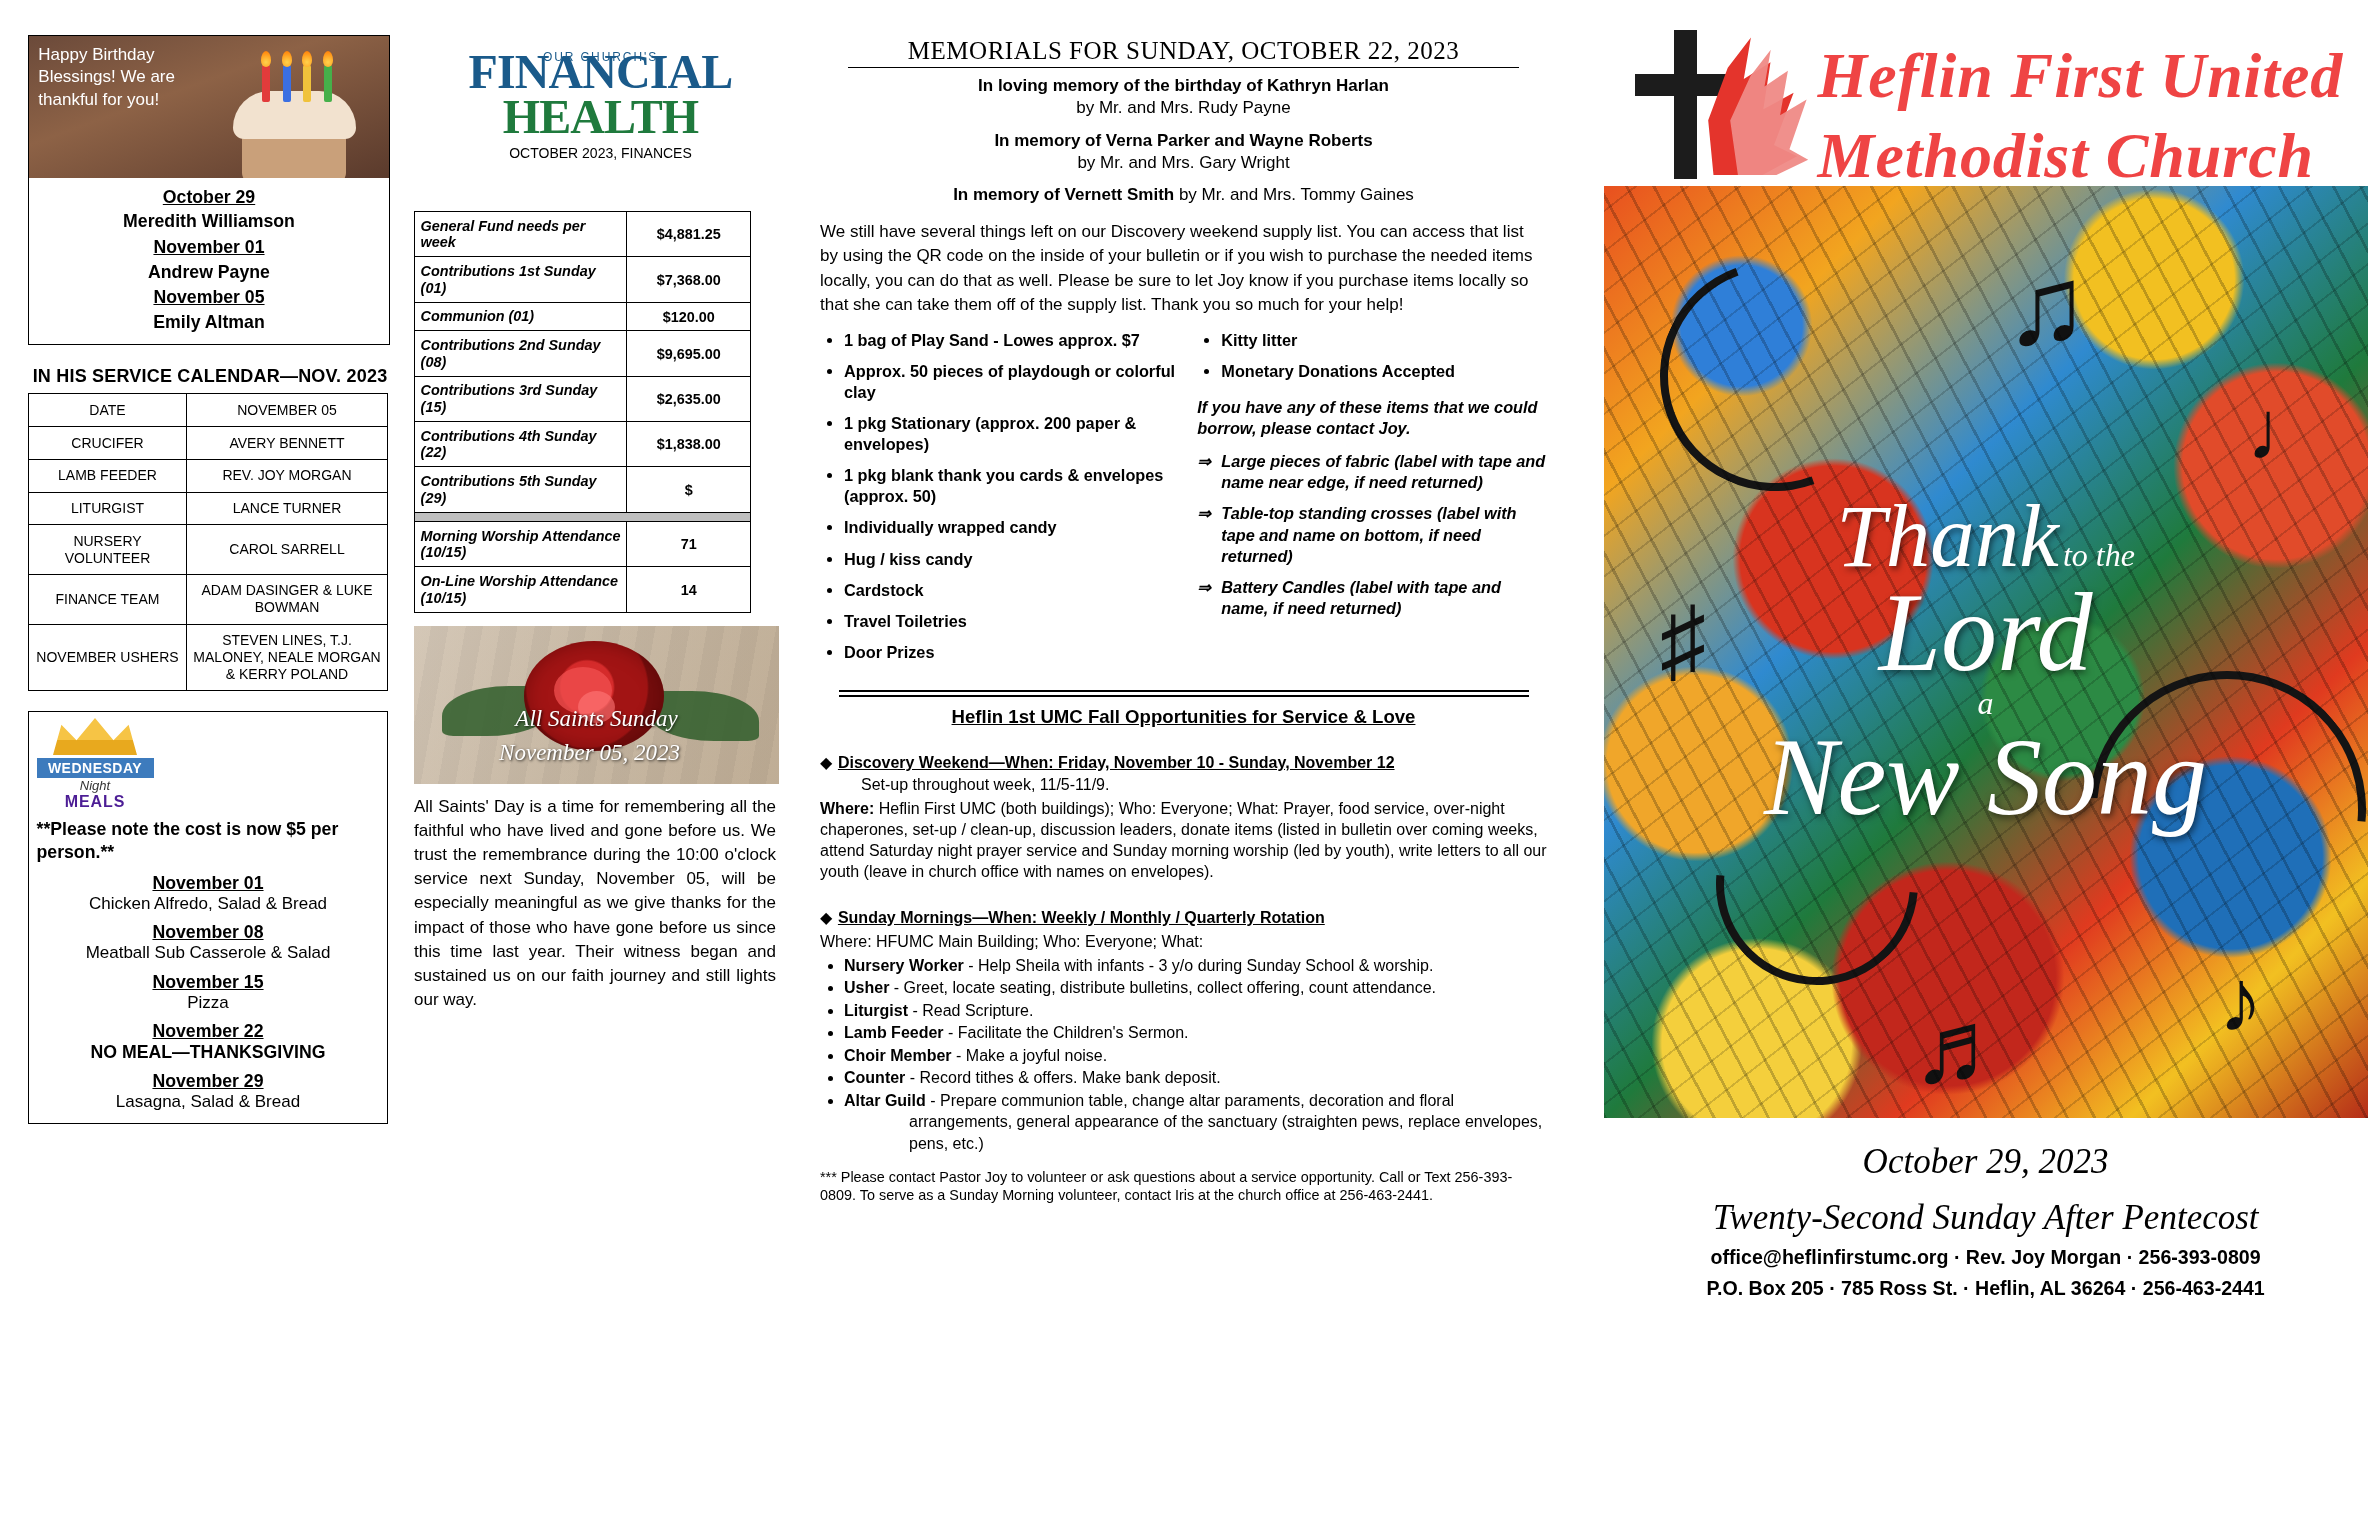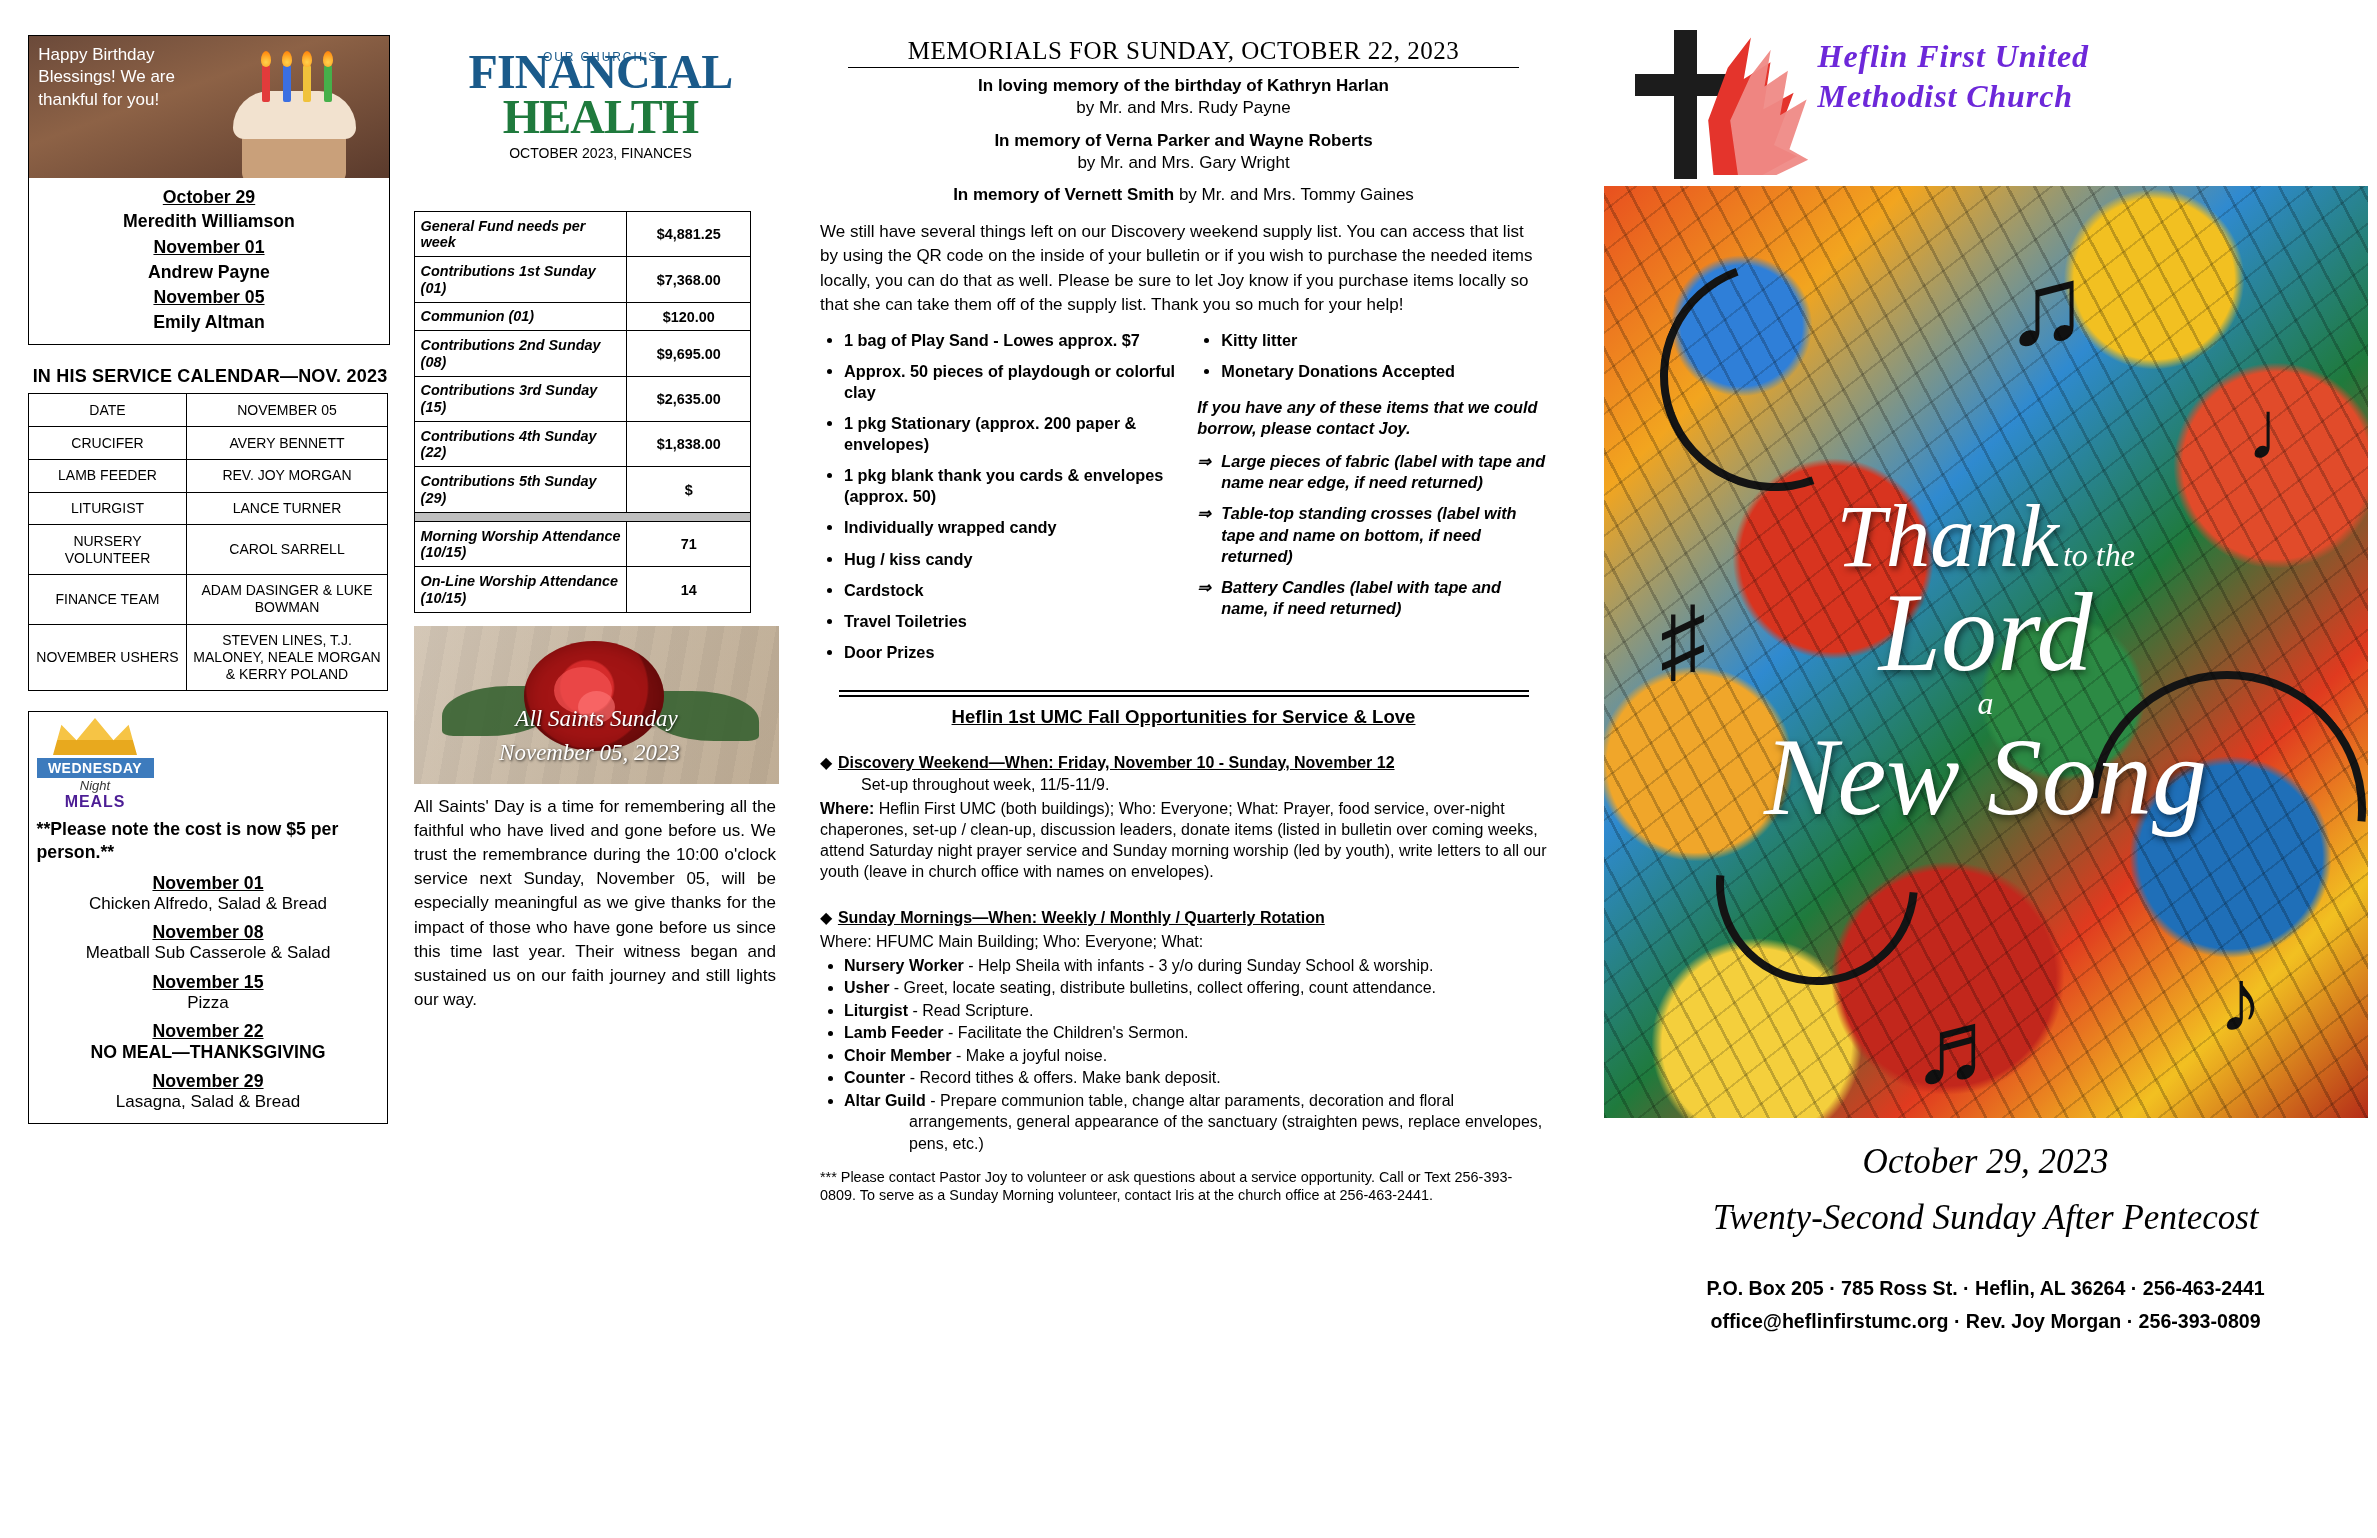--- a/index.html
+++ b/index.html
@@ -109,7 +109,7 @@
      clip-path:polygon(10% 100%,0% 58%,26% 24%,52% 4%,44% 32%,74% 20%,64% 54%,98% 42%,76% 80%,100% 88%,58% 100%);opacity:.95;}
   .cbar-v{position:absolute;left:52px;top:9.3px;width:22.4px;height:149px;background:#1c1c1c;}
   .cbar-h{position:absolute;left:13px;top:54px;width:101px;height:21.4px;background:#1c1c1c;}
-  .church-name{position:absolute;left:214px;top:17px;width:559px;font-family:"Liberation Serif",serif;font-style:italic;font-size:32px;line-height:1.25;font-weight:bold;color:#6d28d9;letter-spacing:0.9px;}
+  .church-name{position:absolute;left:214px;top:17px;width:559px;font-family:"Liberation Serif",serif;font-style:italic;font-size:64px;line-height:1.25;font-weight:bold;color:#ef4444;letter-spacing:0.9px;}
 
   .art{position:absolute;left:18.6px;top:186px;width:764px;height:932px;overflow:hidden;
     background:

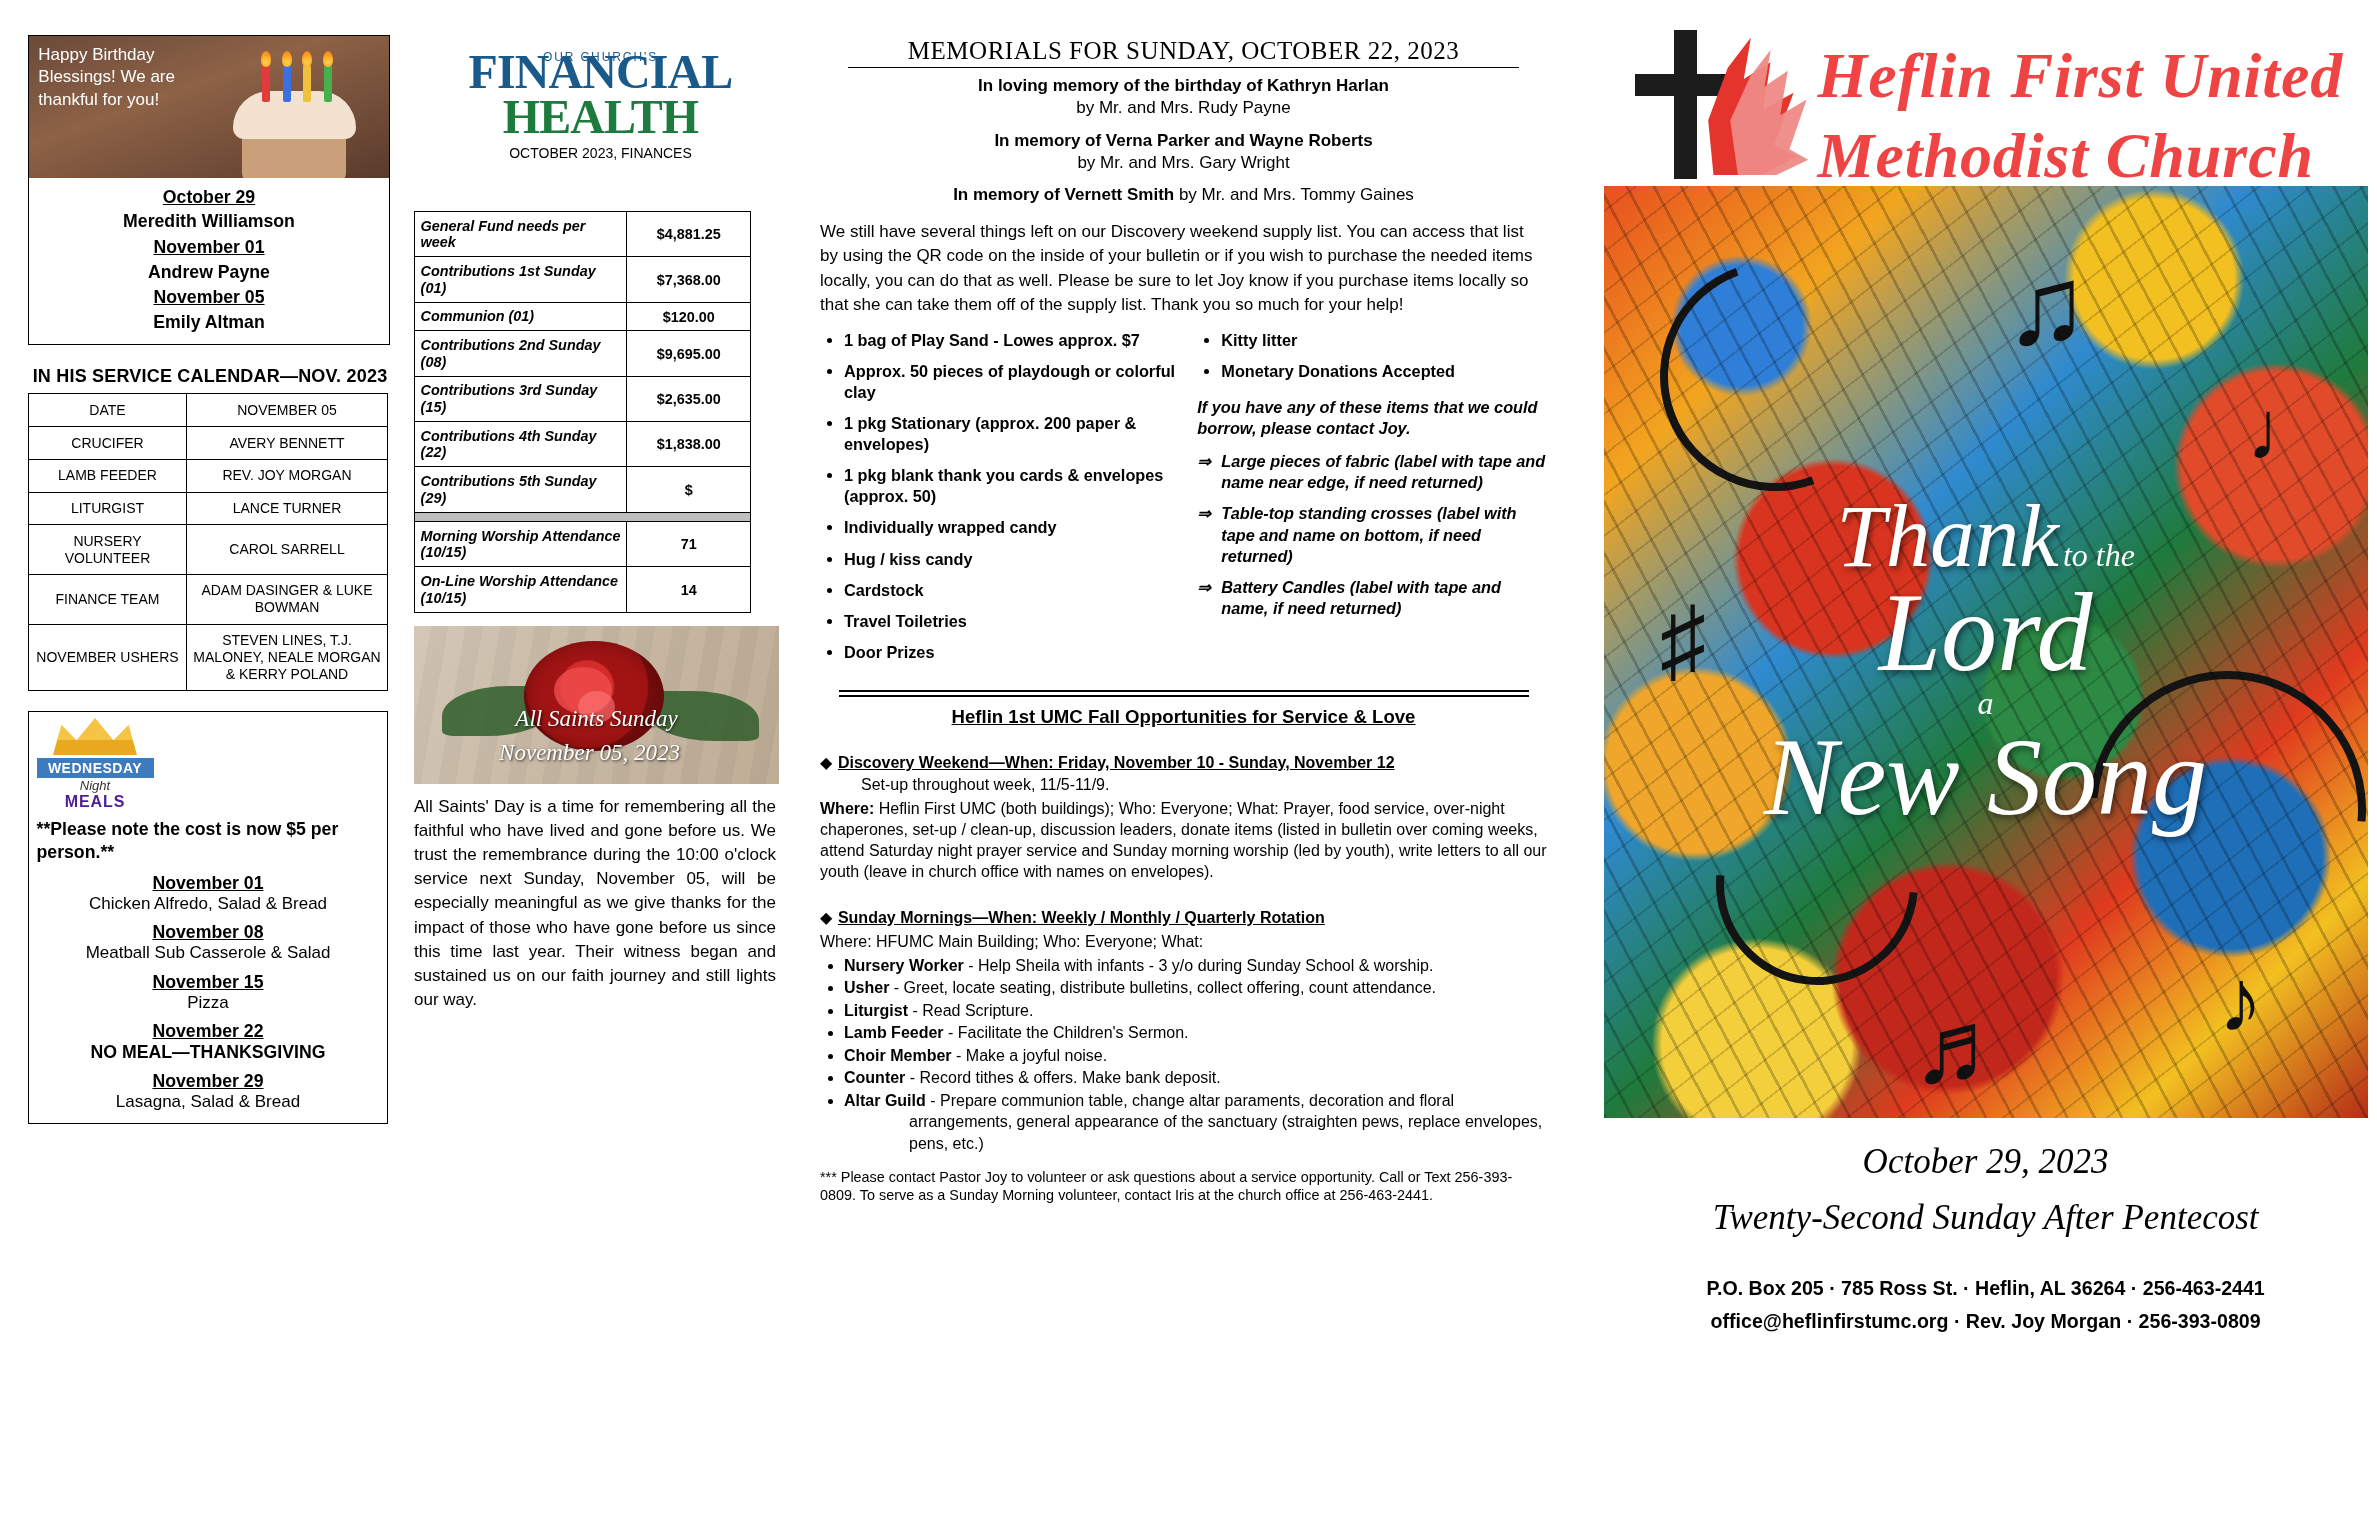--- a/index.html
+++ b/index.html
@@ -138,7 +138,7 @@
   .date-line{position:absolute;left:18.6px;top:1142px;width:764px;text-align:center;font-family:"Liberation Serif",serif;font-style:italic;font-size:35px;}
   .sunday-line{position:absolute;left:18.6px;top:1198px;width:764px;text-align:center;font-family:"Liberation Serif",serif;font-style:italic;font-size:35px;}
   .addr1{position:absolute;left:18.6px;top:1277px;width:764px;text-align:center;font-size:19.6px;font-weight:bold;}
-  .addr2{position:absolute;left:18.6px;top:1310px;width:764px;text-align:center;font-size:19.6px;font-weight:bold;}
+  .addr2{position:absolute;left:18.6px;top:1246px;width:764px;text-align:center;font-size:19.6px;font-weight:bold;}
 </style>
 </head>
 <body>

